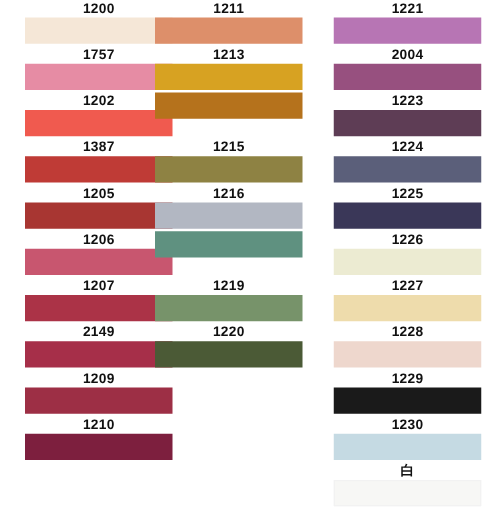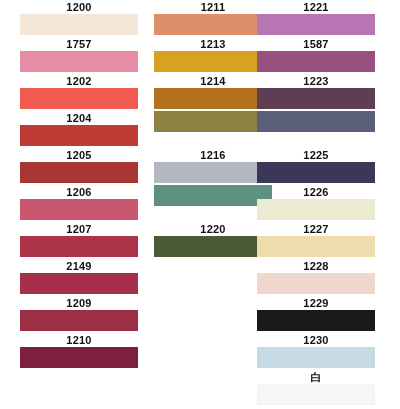--- a/index.html
+++ b/index.html
@@ -25,7 +25,7 @@
     width: 118px;
   }
   .col-1 { left: 20px; }
-  .col-2 { left: 154px; }
+  .col-2 { left: 124px; }
   .col-3 { left: 257px; }
 
   .swatch-cell {

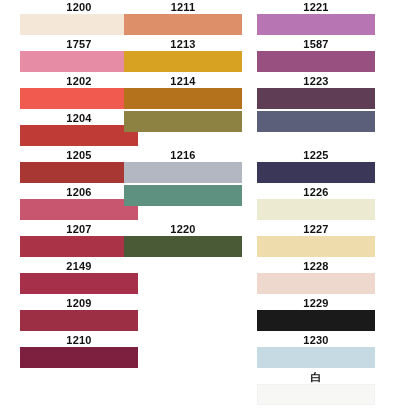--- a/index.html
+++ b/index.html
@@ -26,7 +26,7 @@
   }
   .col-1 { left: 20px; }
   .col-2 { left: 124px; }
-  .col-3 { left: 257px; }
+  .col-3 { left: 267px; }
 
   .swatch-cell {
     position: relative;

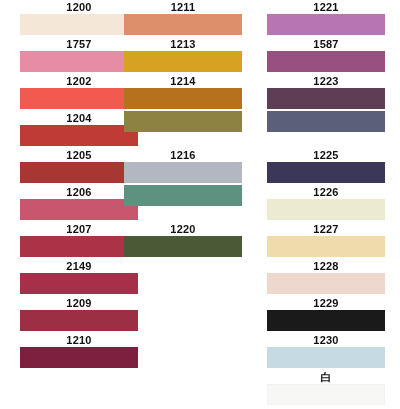--- a/index.html
+++ b/index.html
@@ -132,7 +132,7 @@
         <div class="swatch-chip" style="background-color: rgb(183, 117, 180);"></div>
       </div>
       <div class="swatch-cell">
-        <div class="swatch-label">1587</div>
+        <div class="swatch-label">2004</div>
         <div class="swatch-chip" style="background-color: rgb(151, 80, 127);"></div>
       </div>
       <div class="swatch-cell">

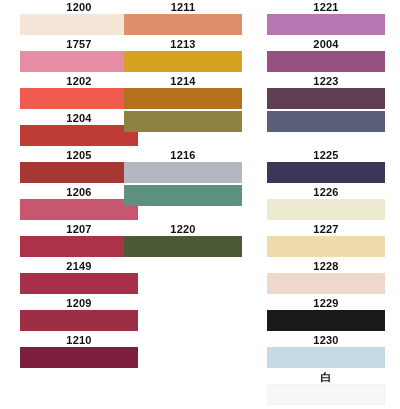--- a/index.html
+++ b/index.html
@@ -108,7 +108,6 @@
         <div class="swatch-chip" style="background-color: rgb(215, 162, 34);"></div>
       </div>
       <div class="swatch-cell">
-        <div class="swatch-label">1214</div>
         <div class="swatch-chip" style="background-color: rgb(181, 114, 28);"></div>
       </div>
       <div class="swatch-cell">

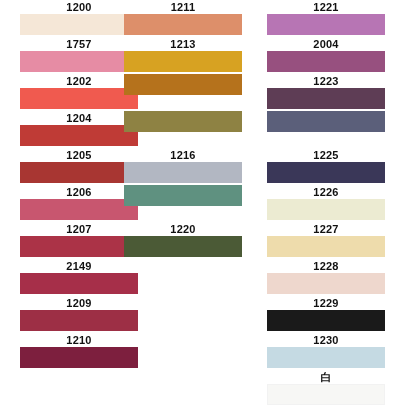--- a/index.html
+++ b/index.html
@@ -70,7 +70,7 @@
         <div class="swatch-chip" style="background-color: rgb(240, 90, 79);"></div>
       </div>
       <div class="swatch-cell">
-        <div class="swatch-label">1204</div>
+        <div class="swatch-label">1387</div>
         <div class="swatch-chip" style="background-color: rgb(191, 59, 54);"></div>
       </div>
       <div class="swatch-cell">

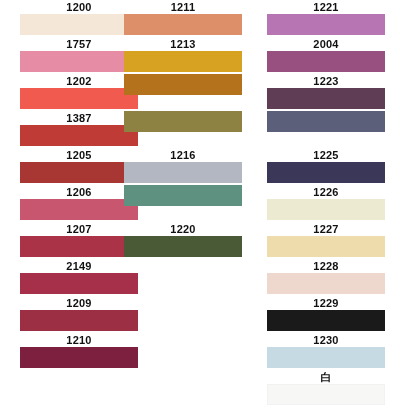--- a/index.html
+++ b/index.html
@@ -111,6 +111,7 @@
         <div class="swatch-chip" style="background-color: rgb(181, 114, 28);"></div>
       </div>
       <div class="swatch-cell">
+        <div class="swatch-label">1215</div>
         <div class="swatch-chip" style="background-color: rgb(142, 130, 67);"></div>
       </div>
       <div class="swatch-cell">

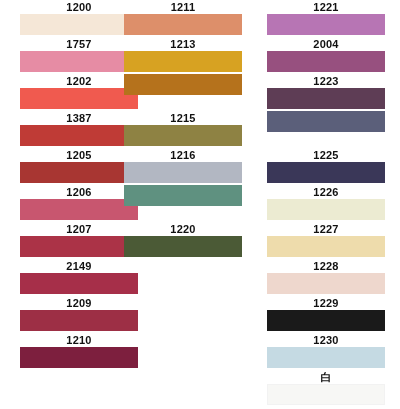--- a/index.html
+++ b/index.html
@@ -140,6 +140,7 @@
         <div class="swatch-chip" style="background-color: rgb(94, 61, 85);"></div>
       </div>
       <div class="swatch-cell">
+        <div class="swatch-label">1224</div>
         <div class="swatch-chip" style="background-color: rgb(91, 95, 122);"></div>
       </div>
       <div class="swatch-cell">

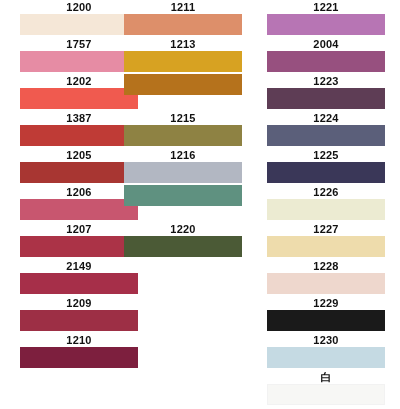--- a/index.html
+++ b/index.html
@@ -122,6 +122,10 @@
         <div class="swatch-chip" style="background-color: rgb(95, 145, 128);"></div>
       </div>
       <div class="swatch-cell">
+        <div class="swatch-label">1219</div>
+        <div class="swatch-chip" style="background-color: rgb(119, 147, 106);"></div>
+      </div>
+      <div class="swatch-cell">
         <div class="swatch-label">1220</div>
         <div class="swatch-chip" style="background-color: rgb(75, 90, 54);"></div>
       </div>

